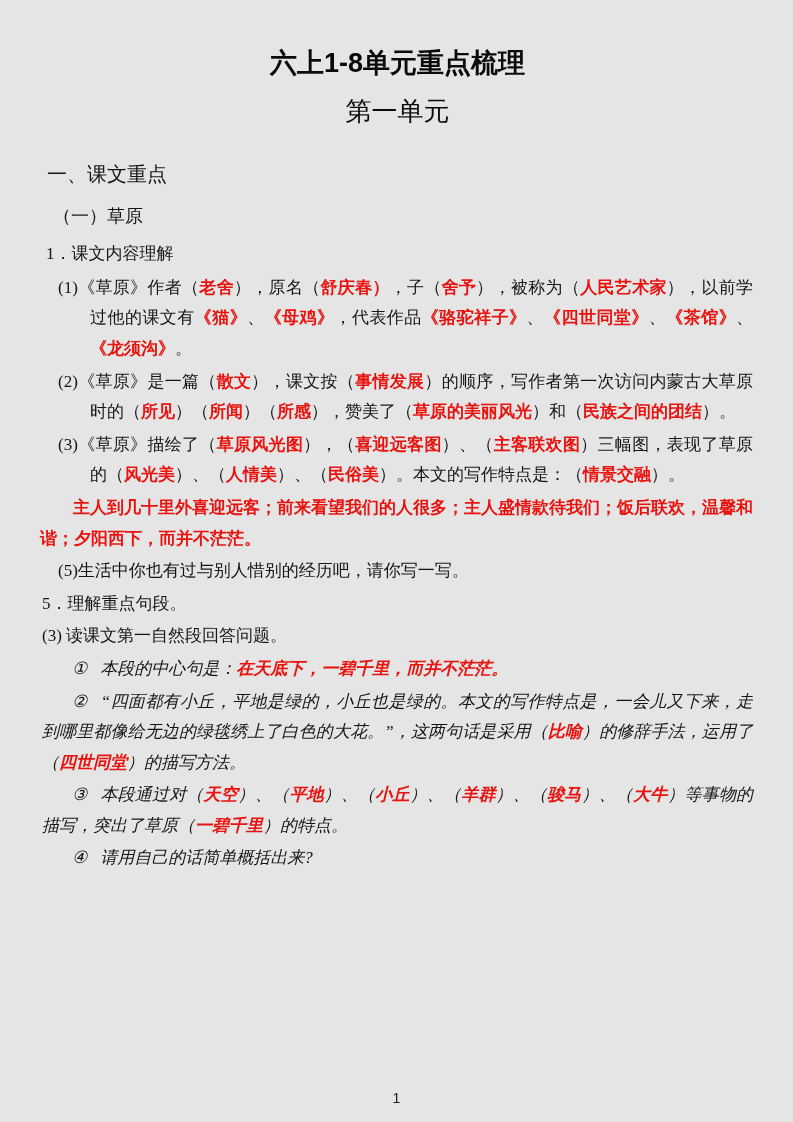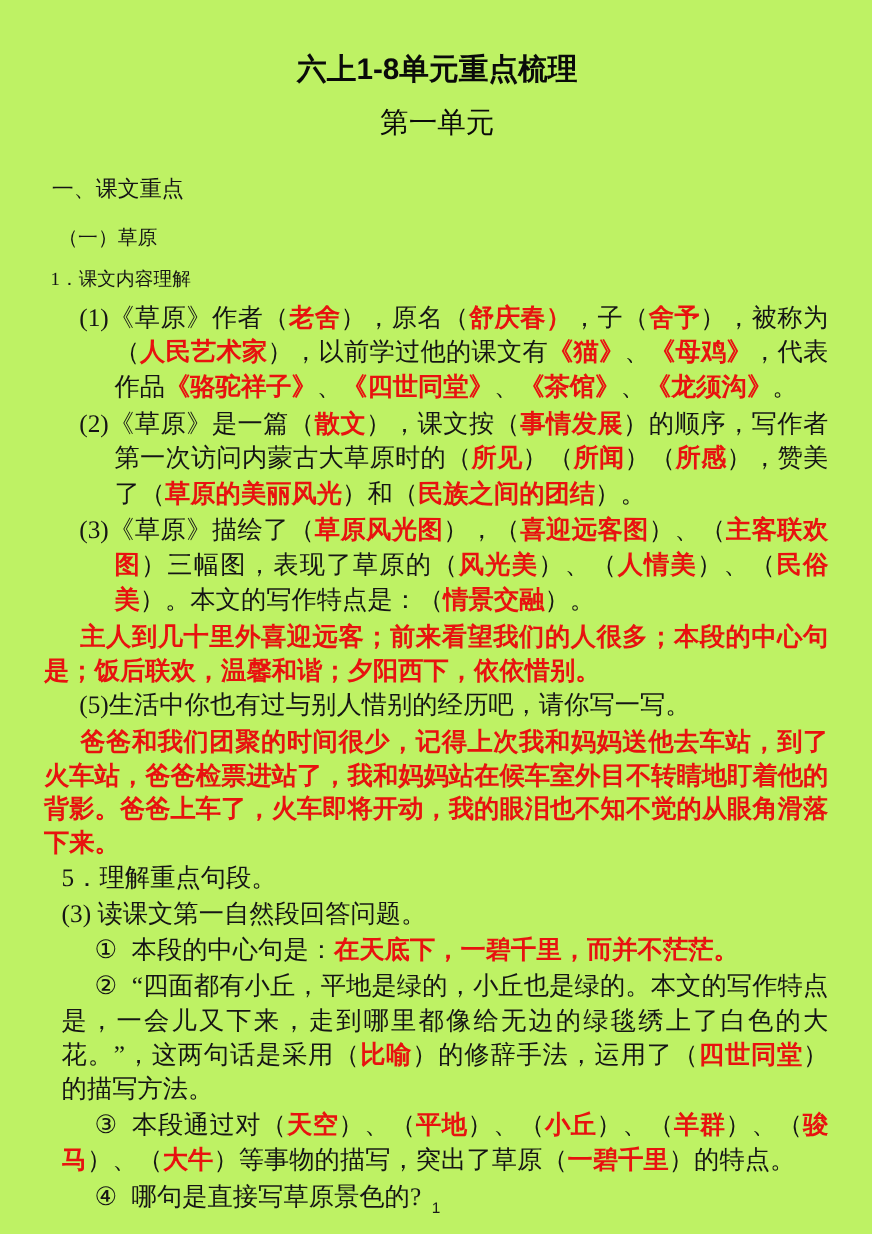--- a/index.html
+++ b/index.html
@@ -9,7 +9,7 @@
     width: 793px;
     height: 1122px;
     margin: 0 auto;
-    background: #bef264;
+    background: #e5e5e5;
     box-sizing: border-box;
     padding: 46px 40px 0 42px;
     font-family: "Liberation Serif", "DejaVu Serif", serif;

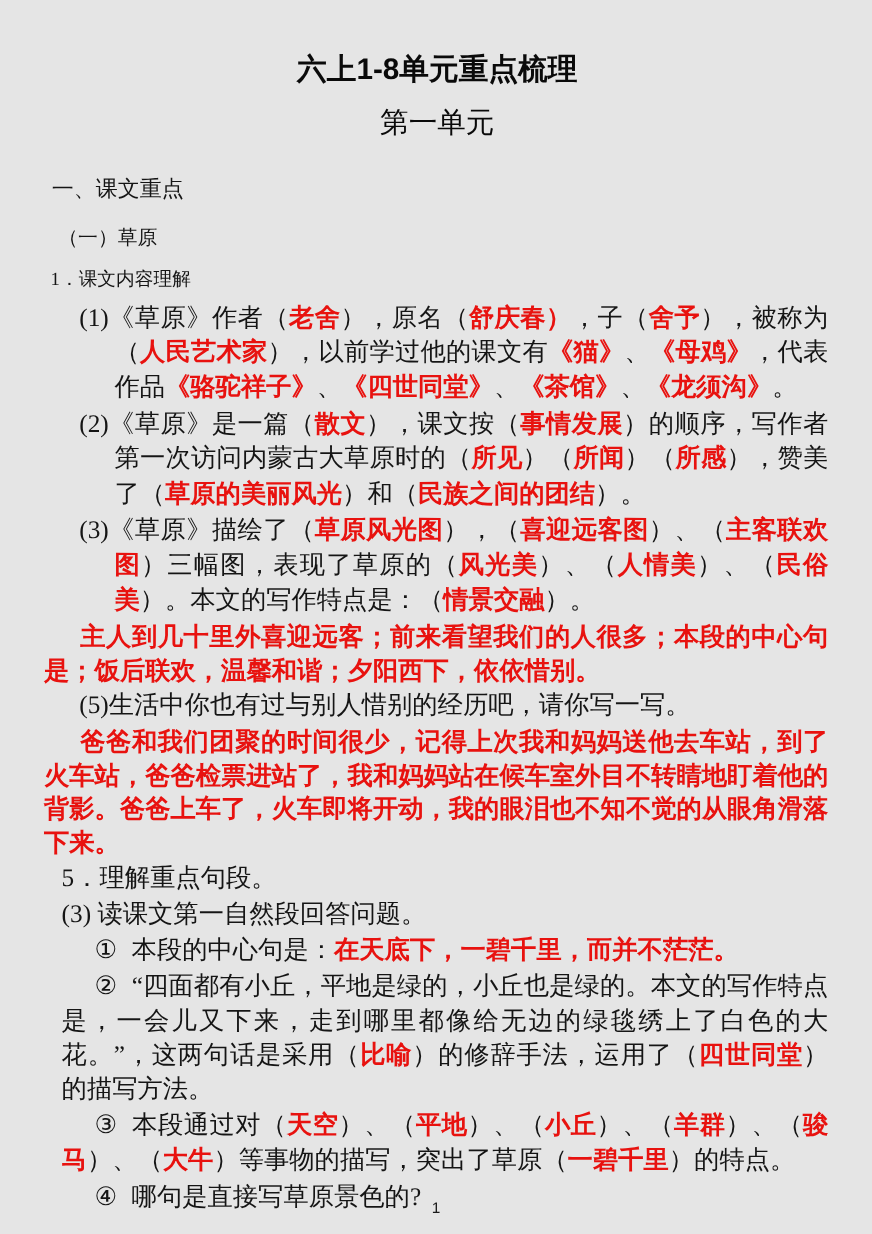--- a/index.html
+++ b/index.html
@@ -45,7 +45,6 @@
     font-size: 20px !important;
     margin: 31px 0 11px 5px !important;
     text-align: center;
-    font-family: Liberation Mono, monospace;
   }
   .p-h2 {
     font-size: 18px !important;

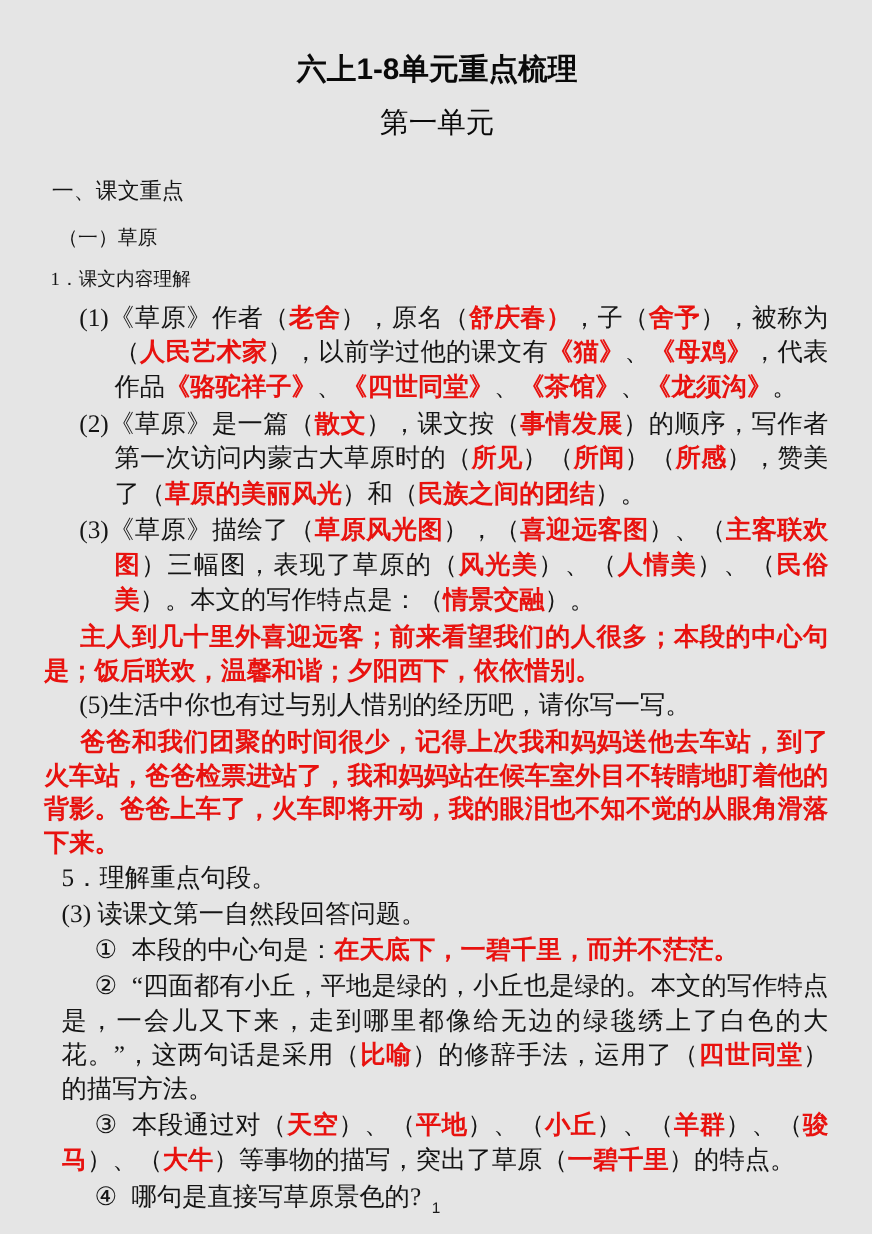--- a/index.html
+++ b/index.html
@@ -35,8 +35,8 @@
     color: #0a0a0a;
   }
   .content p {
-    margin: 0 0 2px 14px;
-    font-size: 23px;
+    margin: 0 0 2px 0;
+    font-size: 17px;
     line-height: 30.6px;
     text-align: justify;
     text-justify: inter-character;

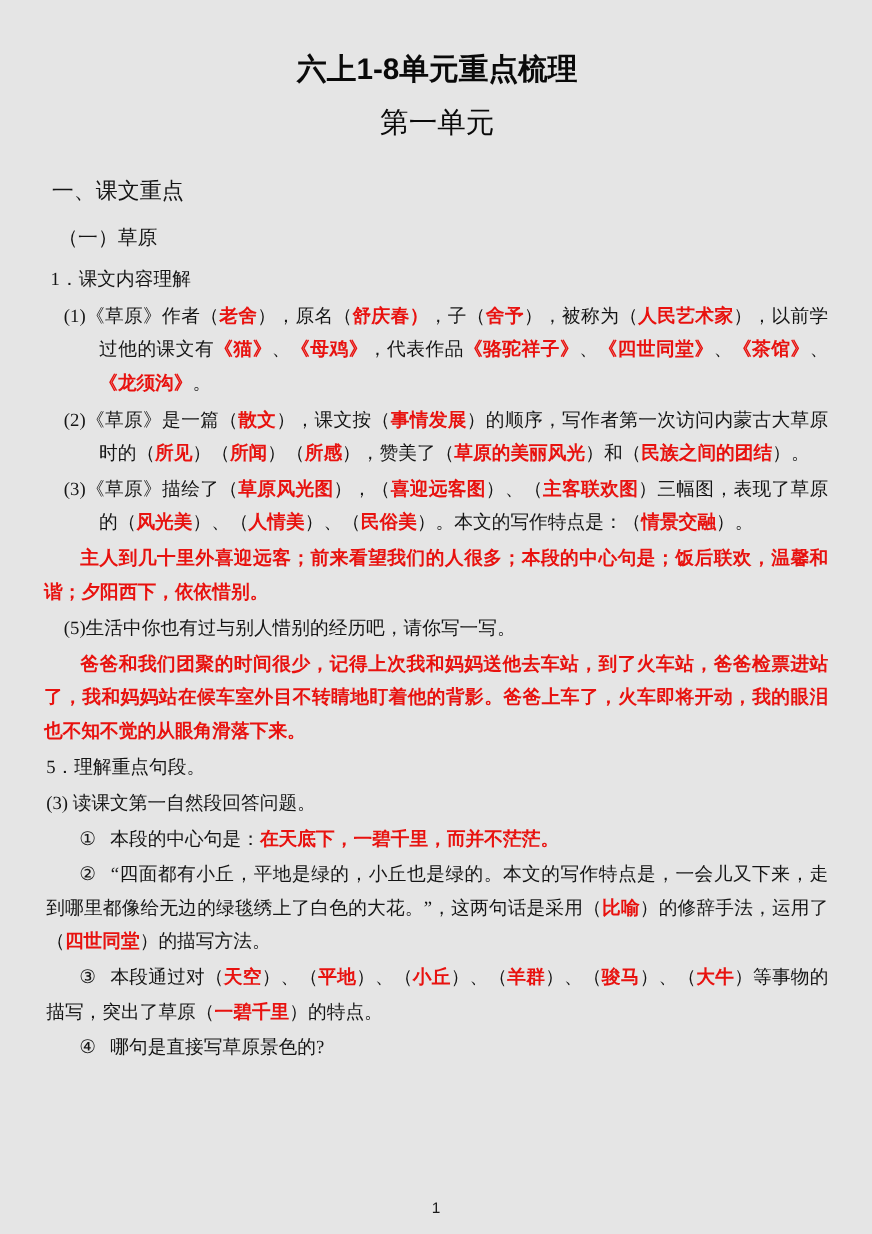--- a/index.html
+++ b/index.html
@@ -96,7 +96,7 @@
       <p class="p-num"><span class="seg">(1)《草原》作者（</span><span class="seg red">老舍</span><span class="seg">），原名（</span><span class="seg red">舒庆春）</span><span class="seg">，子（</span><span class="seg red">舍予</span><span class="seg">），被称为（</span><span class="seg red">人民艺术家</span><span class="seg">），以前学过他的课文有</span><span class="seg red">《猫》</span><span class="seg">、</span><span class="seg red">《母鸡》</span><span class="seg">，代表作品</span><span class="seg red">《骆驼祥子》</span><span class="seg">、</span><span class="seg red">《四世同堂》</span><span class="seg">、</span><span class="seg red">《茶馆》</span><span class="seg">、</span><span class="seg red">《龙须沟》</span><span class="seg">。</span></p>
       <p class="p-num"><span class="seg">(2)《草原》是一篇（</span><span class="seg red">散文</span><span class="seg">），课文按（</span><span class="seg red">事情发展</span><span class="seg">）的顺序，写作者第一次访问内蒙古大草原时的（</span><span class="seg red">所见</span><span class="seg">）（</span><span class="seg red">所闻</span><span class="seg">）（</span><span class="seg red">所感</span><span class="seg">），赞美了（</span><span class="seg red">草原的美丽风光</span><span class="seg">）和（</span><span class="seg red">民族之间的团结</span><span class="seg">）。</span></p>
       <p class="p-num"><span class="seg">(3)《草原》描绘了（</span><span class="seg red">草原风光图</span><span class="seg">），（</span><span class="seg red">喜迎远客图</span><span class="seg">）、（</span><span class="seg red">主客联欢图</span><span class="seg">）三幅图，表现了草原的（</span><span class="seg red">风光美</span><span class="seg">）、（</span><span class="seg red">人情美</span><span class="seg">）、（</span><span class="seg red">民俗美</span><span class="seg">）。本文的写作特点是：（</span><span class="seg red">情景交融</span><span class="seg">）。</span></p>
-      <p class="p-ans"><span class="seg red">主人到几十里外喜迎远客；前来看望我们的人很多；本段的中心句是；饭后联欢，温馨和谐；夕阳西下，依依惜别。</span></p>
+      <p class="p-ans"><span class="seg red">主人到几十里外喜迎远客；前来看望我们的人很多；主人盛情款待我们；饭后联欢，温馨和谐；夕阳西下，而并不茫茫。</span></p>
       <p class="p-num"><span class="seg">(5)生活中你也有过与别人惜别的经历吧，请你写一写。</span></p>
       <p class="p-ans"><span class="seg red">爸爸和我们团聚的时间很少，记得上次我和妈妈送他去车站，到了火车站，爸爸检票进站了，我和妈妈站在候车室外目不转睛地盯着他的背影。爸爸上车了，火车即将开动，我的眼泪也不知不觉的从眼角滑落下来。</span></p>
       <p class="p-flush"><span class="seg">5．理解重点句段。</span></p>

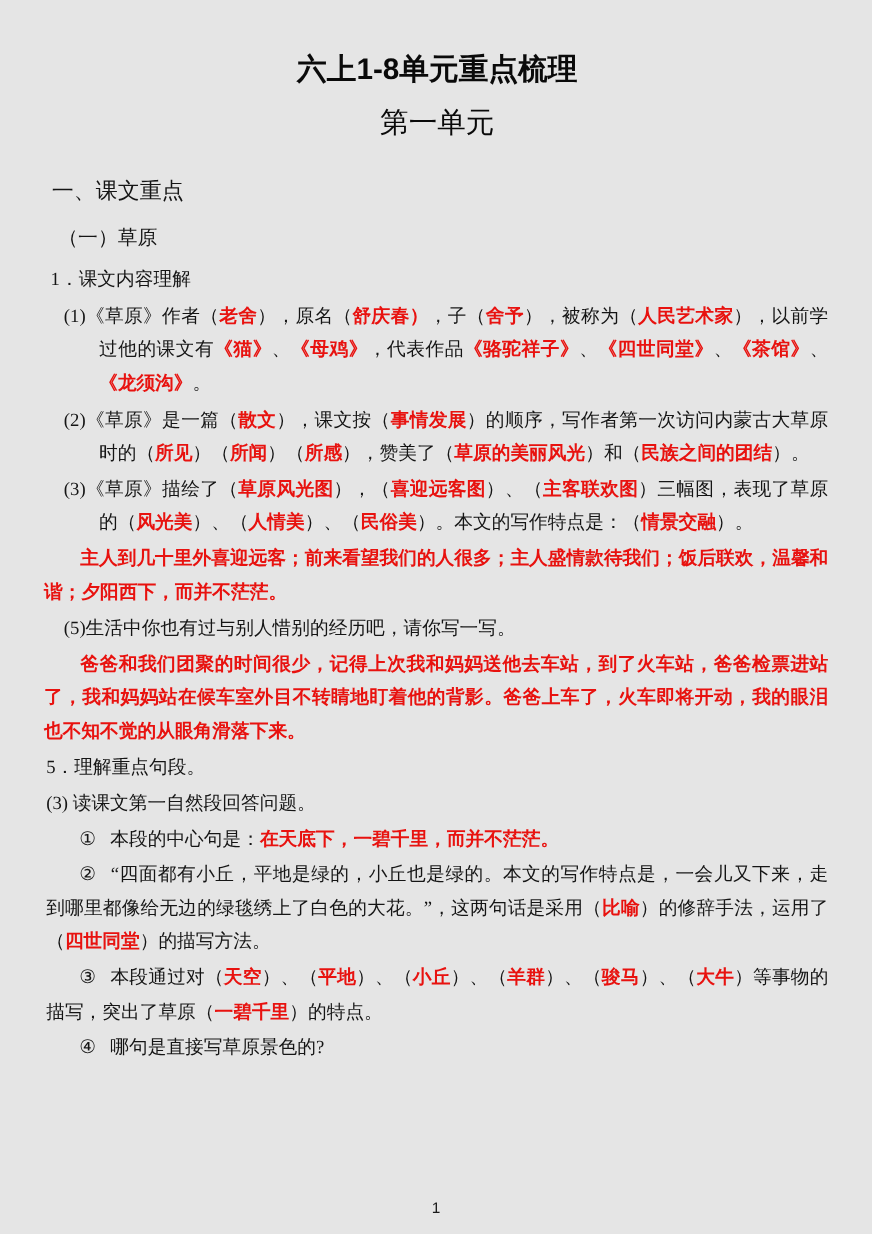--- a/index.html
+++ b/index.html
@@ -98,7 +98,6 @@
       <p class="p-num"><span class="seg">(3)《草原》描绘了（</span><span class="seg red">草原风光图</span><span class="seg">），（</span><span class="seg red">喜迎远客图</span><span class="seg">）、（</span><span class="seg red">主客联欢图</span><span class="seg">）三幅图，表现了草原的（</span><span class="seg red">风光美</span><span class="seg">）、（</span><span class="seg red">人情美</span><span class="seg">）、（</span><span class="seg red">民俗美</span><span class="seg">）。本文的写作特点是：（</span><span class="seg red">情景交融</span><span class="seg">）。</span></p>
       <p class="p-ans"><span class="seg red">主人到几十里外喜迎远客；前来看望我们的人很多；主人盛情款待我们；饭后联欢，温馨和谐；夕阳西下，而并不茫茫。</span></p>
       <p class="p-num"><span class="seg">(5)生活中你也有过与别人惜别的经历吧，请你写一写。</span></p>
-      <p class="p-ans"><span class="seg red">爸爸和我们团聚的时间很少，记得上次我和妈妈送他去车站，到了火车站，爸爸检票进站了，我和妈妈站在候车室外目不转睛地盯着他的背影。爸爸上车了，火车即将开动，我的眼泪也不知不觉的从眼角滑落下来。</span></p>
       <p class="p-flush"><span class="seg">5．理解重点句段。</span></p>
       <p class="p-flush"><span class="seg">(3) 读课文第一自然段回答问题。</span></p>
       <p class="p-circ"><span class="seg circnum">①</span><span class="seg">本段的中心句是：</span><span class="seg red">在天底下，一碧千里，而并不茫茫。</span></p>

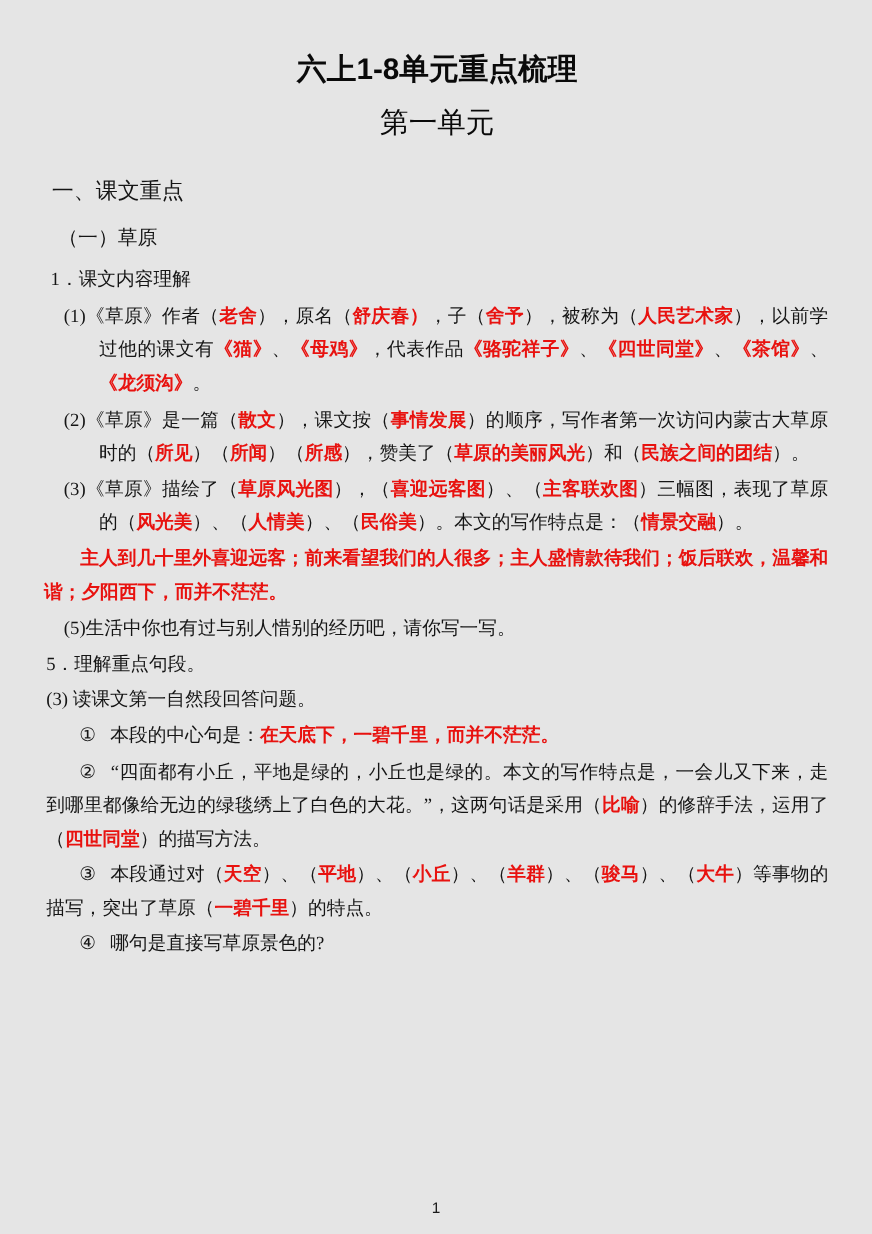--- a/index.html
+++ b/index.html
@@ -65,7 +65,7 @@
     margin-left: -2px !important;
     text-indent: 33px;
   }
-  .p-circ { text-indent: 30px; }
+  .p-circ { text-indent: 30px; font-style: italic; }
   .seg { color: inherit; }
   .red {
     color: var(--hl);

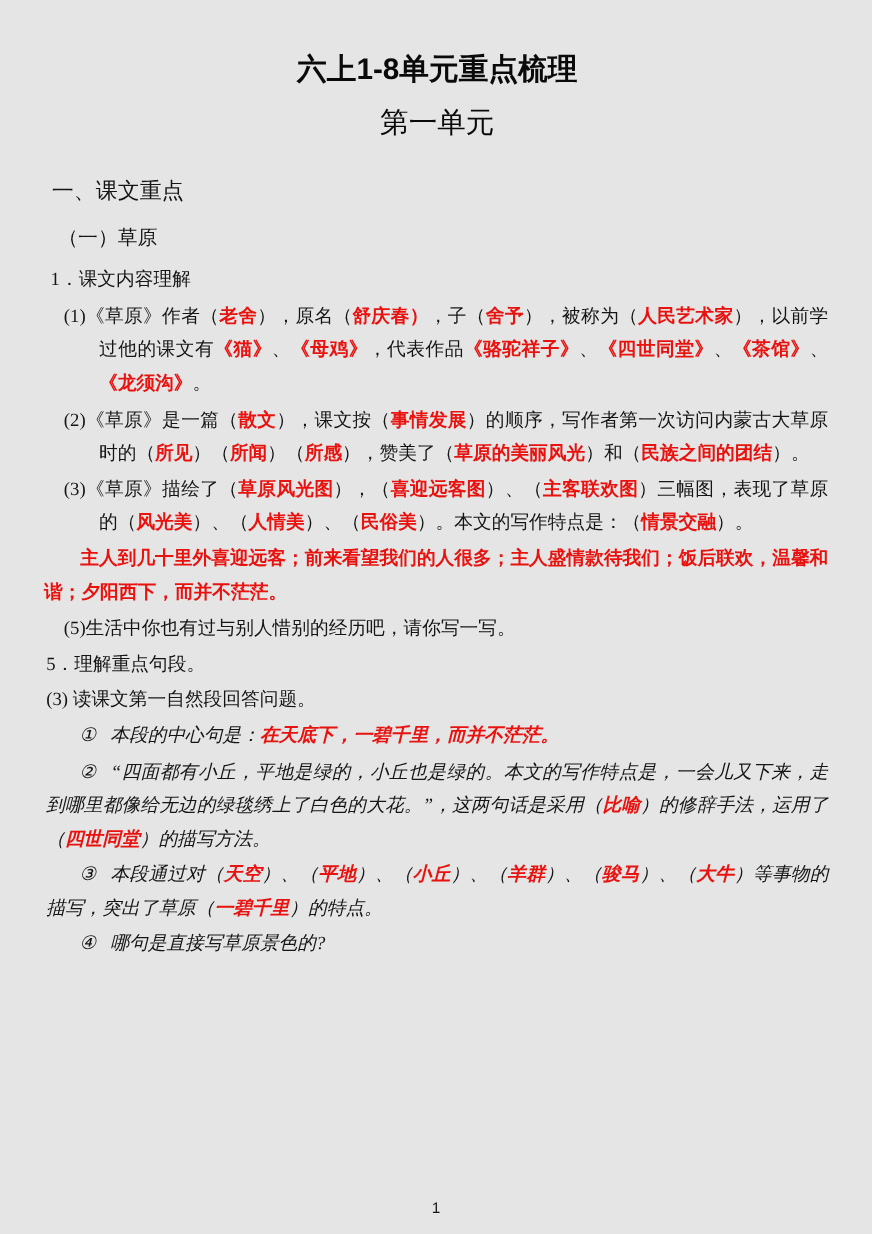--- a/index.html
+++ b/index.html
@@ -103,7 +103,7 @@
       <p class="p-circ"><span class="seg circnum">①</span><span class="seg">本段的中心句是：</span><span class="seg red">在天底下，一碧千里，而并不茫茫。</span></p>
       <p class="p-circ"><span class="seg circnum">②</span><span class="seg">“四面都有小丘，平地是绿的，小丘也是绿的。本文的写作特点是，一会儿又下来，走到哪里都像给无边的绿毯绣上了白色的大花。”，这两句话是采用（</span><span class="seg red">比喻</span><span class="seg">）的修辞手法，运用了（</span><span class="seg red">四世同堂</span><span class="seg">）的描写方法。</span></p>
       <p class="p-circ"><span class="seg circnum">③</span><span class="seg">本段通过对（</span><span class="seg red">天空</span><span class="seg">）、（</span><span class="seg red">平地</span><span class="seg">）、（</span><span class="seg red">小丘</span><span class="seg">）、（</span><span class="seg red">羊群</span><span class="seg">）、（</span><span class="seg red">骏马</span><span class="seg">）、（</span><span class="seg red">大牛</span><span class="seg">）等事物的描写，突出了草原（</span><span class="seg red">一碧千里</span><span class="seg">）的特点。</span></p>
-      <p class="p-circ"><span class="seg circnum">④</span><span class="seg">哪句是直接写草原景色的?</span></p>
+      <p class="p-circ"><span class="seg circnum">④</span><span class="seg">请用自己的话简单概括出来?</span></p>
     </div>
   <div class="pagenum">1</div>
 </div>

